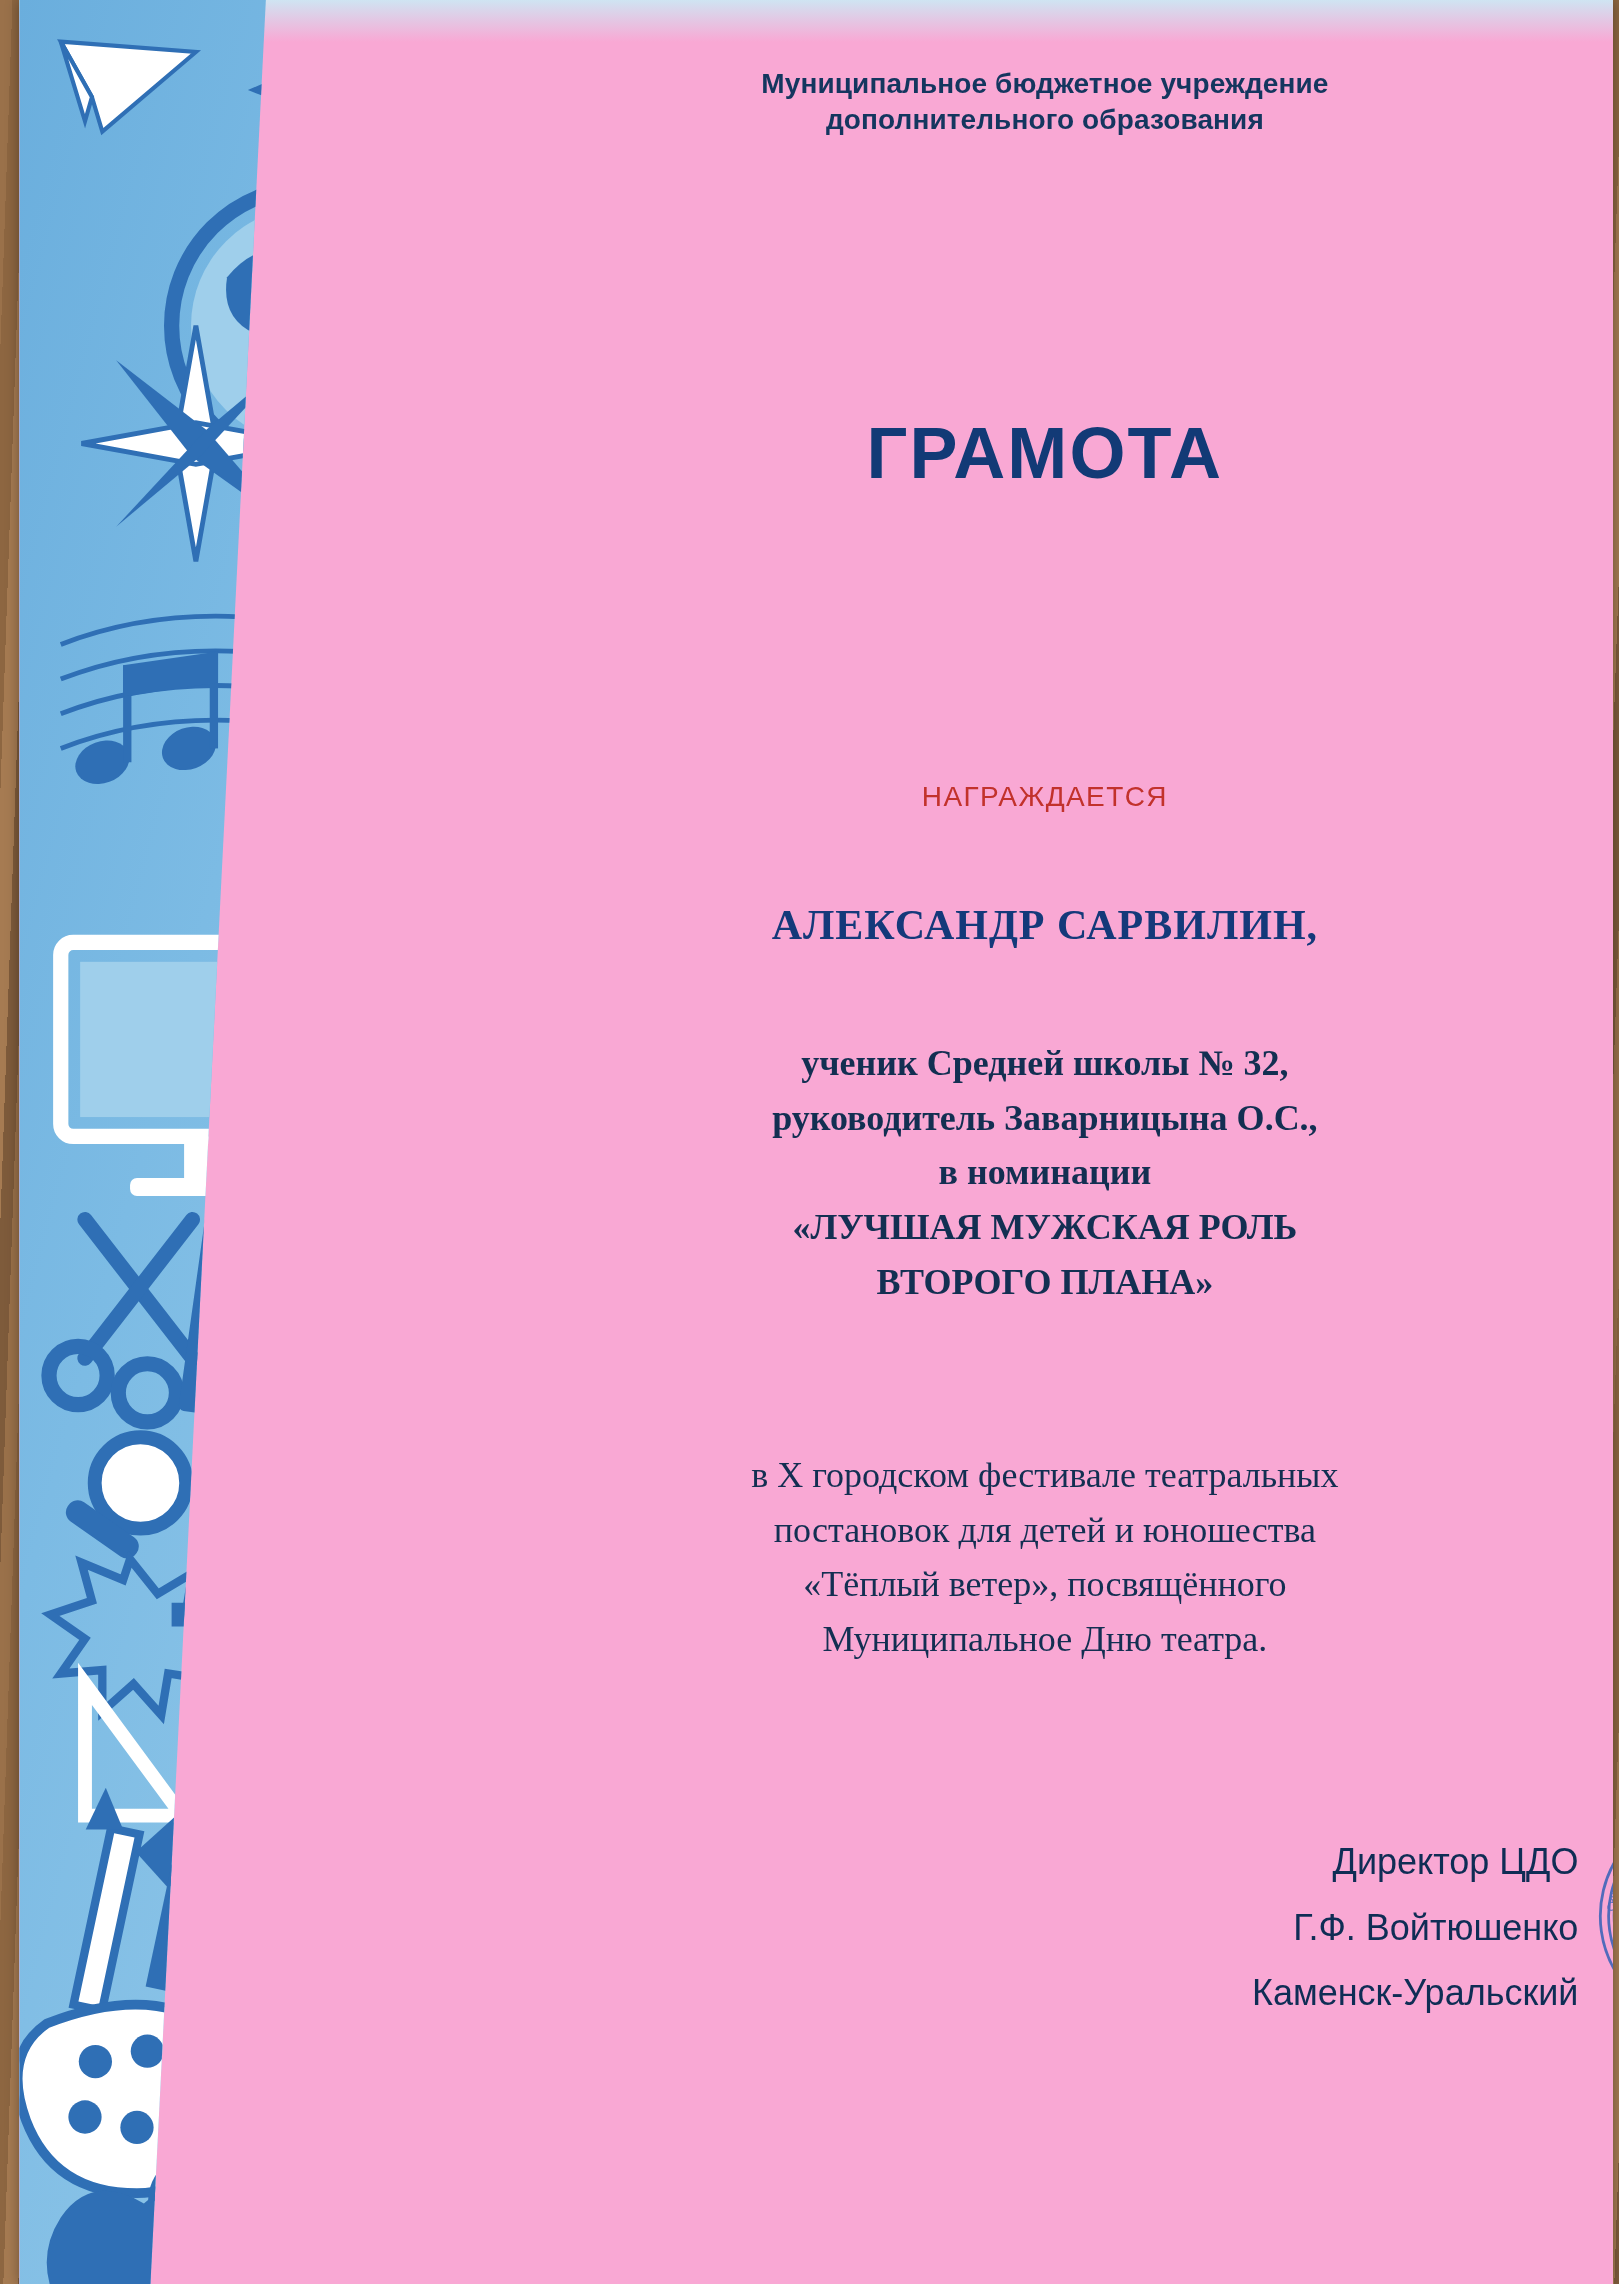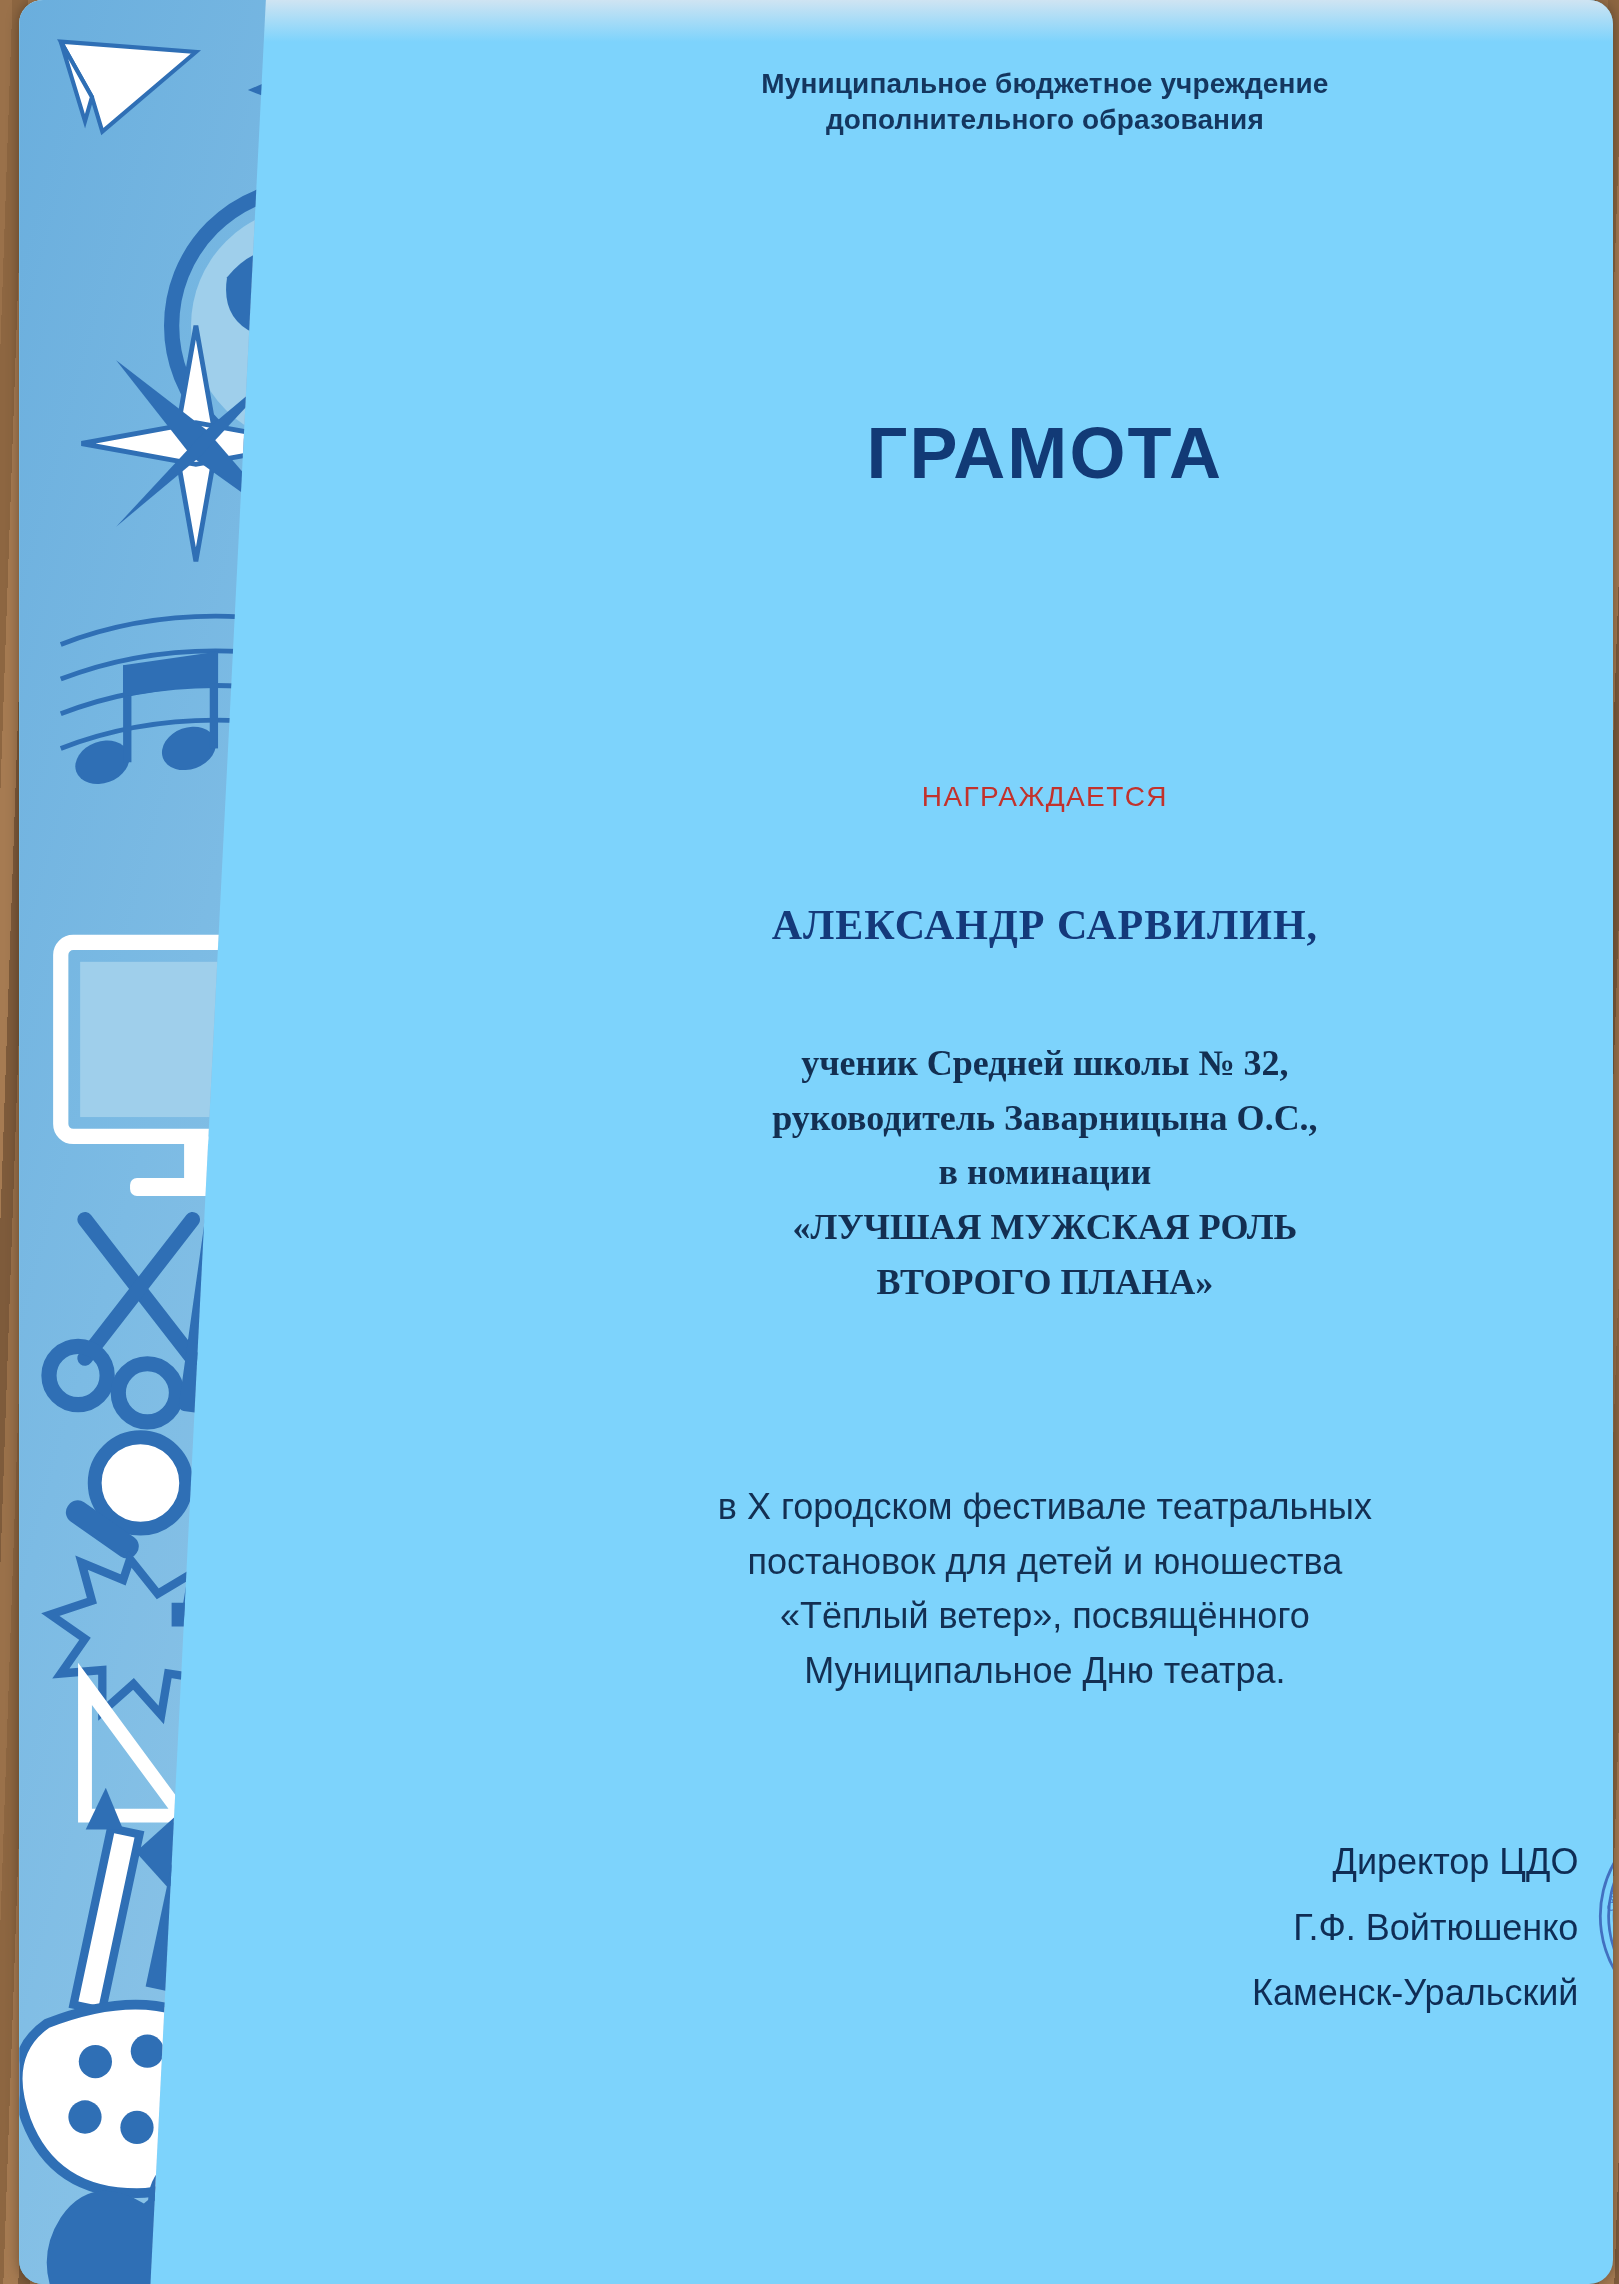--- a/index.html
+++ b/index.html
@@ -33,10 +33,9 @@
     top: 0px;
     width: 1594px;
     height: 2284px;
-    background: #7dd3fc;
+    background: #f9a8d4;
     box-shadow: 0 0 12.5px rgba(0,0,0,0.35);
     overflow: hidden;
-    border-radius: 24px;
   }
 
   

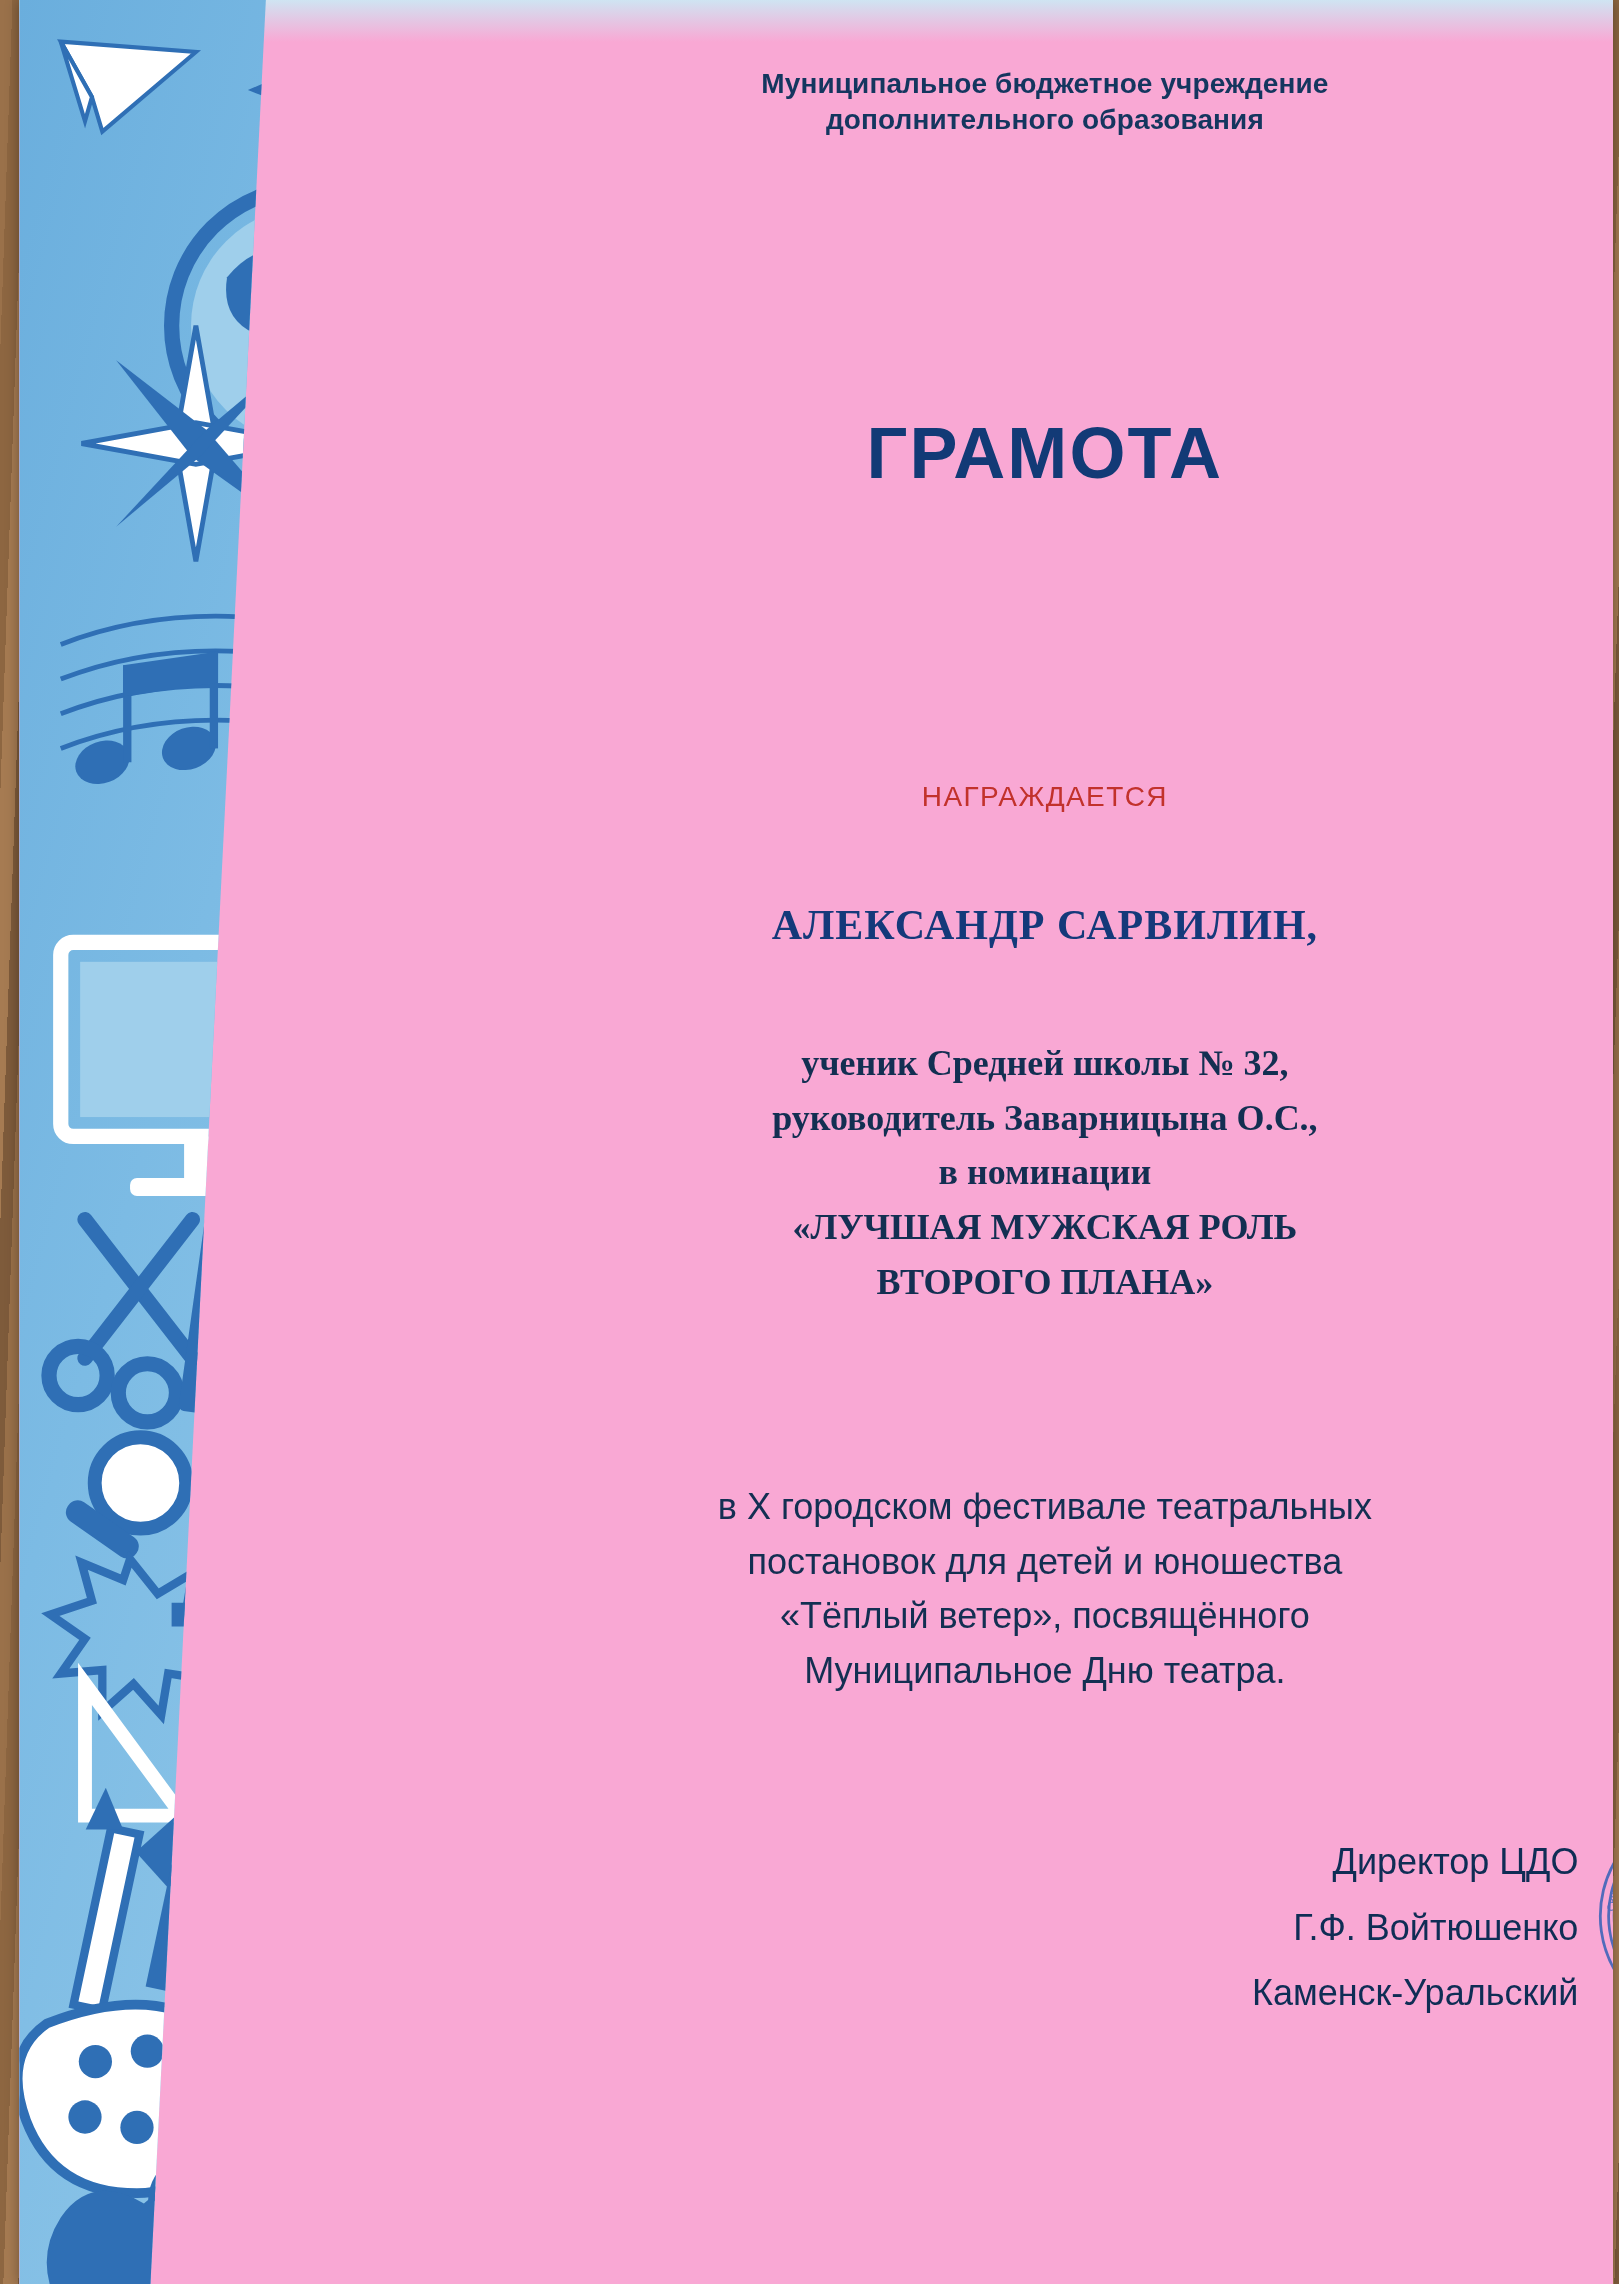--- a/index.html
+++ b/index.html
@@ -147,11 +147,10 @@
     left: 0;
     width: 1081px;
     text-align: center;
-    font-family: Liberation Sans, sans-serif;
+    font-family: Liberation Serif, serif;
     font-size: 36px;
     line-height: 1.52;
     color: #132f52;
-    margin-top: 32px;
   }
 
   .sign-block {

